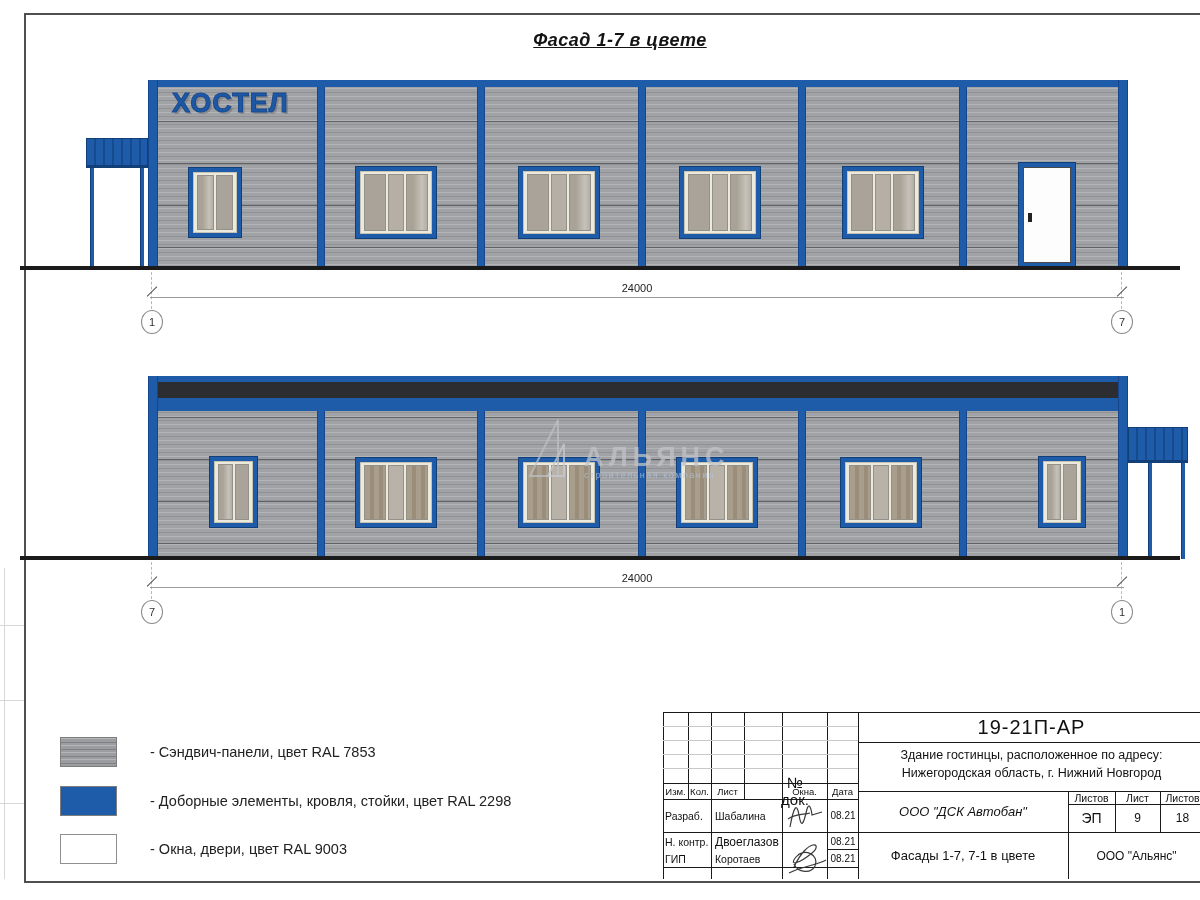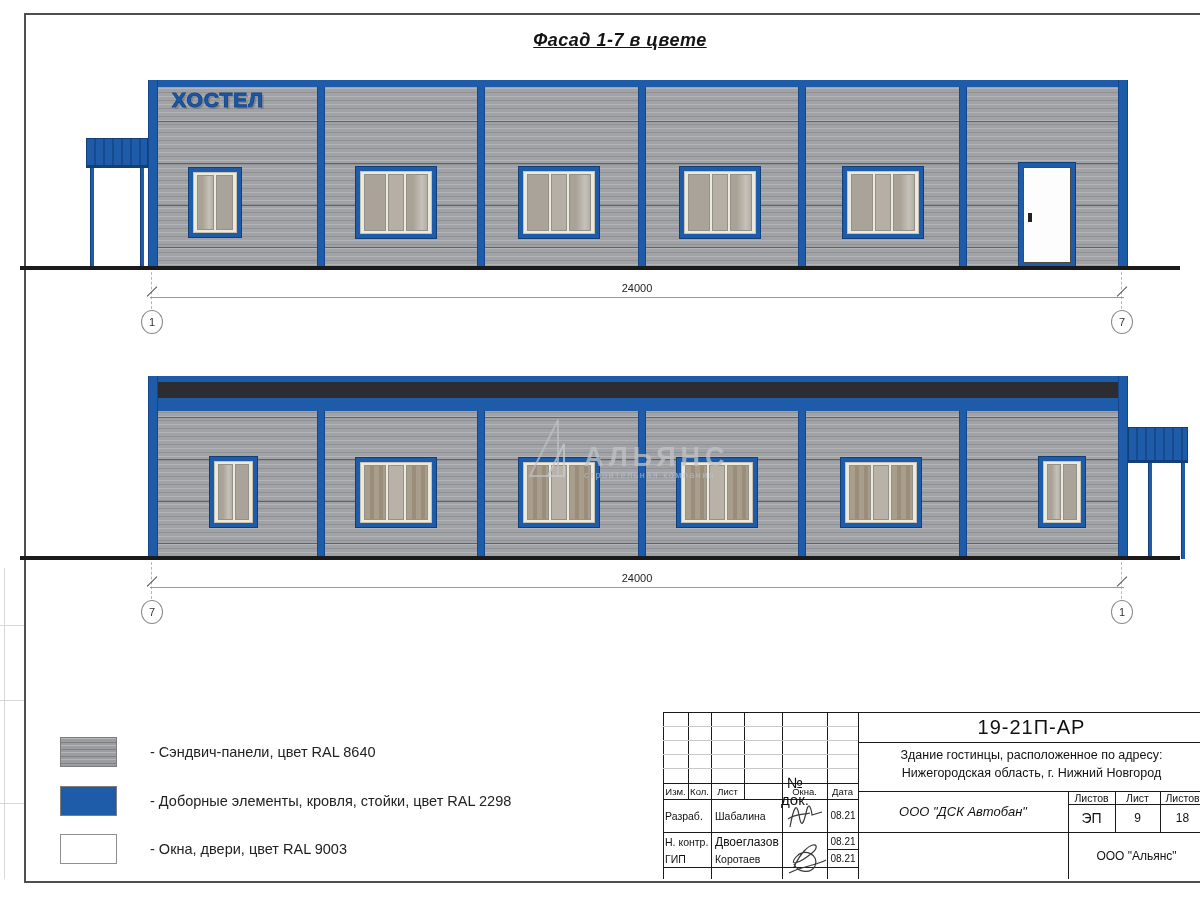--- a/index.html
+++ b/index.html
@@ -27,7 +27,7 @@
   .post{position:absolute;width:10px;background:#1e5caa;border-left:1px solid #15468b;border-right:1px solid #15468b;box-sizing:border-box;}
   .parapet{position:absolute;background:#2b2d30;}
 
-  .sign{position:absolute;font-size:21px;font-weight:800;color:#1d58a7;letter-spacing:1px;
+  .sign{position:absolute;font-size:27px;font-weight:800;color:#1d58a7;letter-spacing:1px;
         text-shadow:2px 2px 0 rgba(100,100,105,.45);-webkit-text-stroke:1px #174a8c;}
 
   

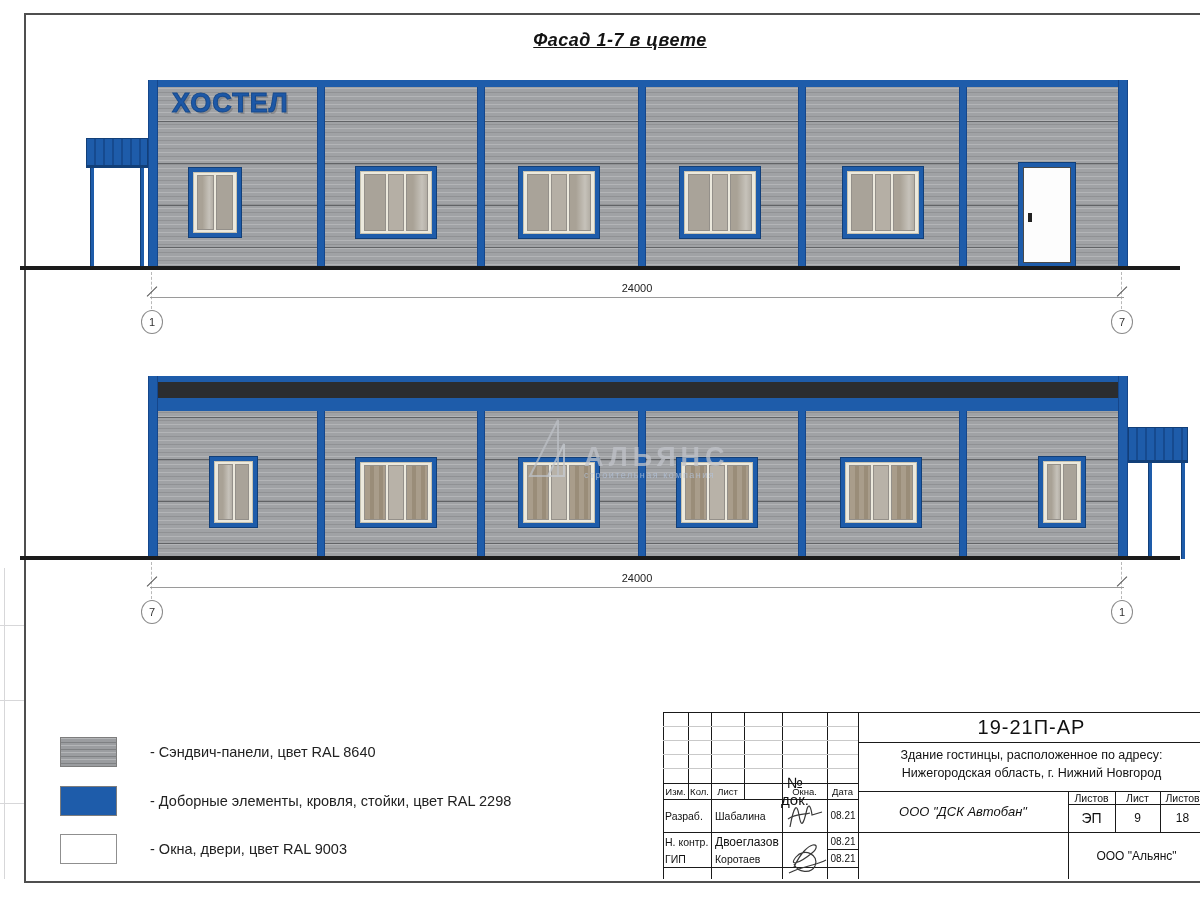--- a/index.html
+++ b/index.html
@@ -239,7 +239,7 @@
   <div class="axis" style="left:1111px;top:600px">1</div>
 
   <div class="sw sw-gray" style="top:737px"></div>
-  <div class="leg-label" style="top:744px">- Сэндвич-панели, цвет RAL 8640</div>
+  <div class="leg-label" style="top:744px">- Сэндвич-панели, цвет RAL 7853</div>
   <div class="sw sw-blue" style="top:786px"></div>
   <div class="leg-label" style="top:793px">- Доборные элементы, кровля, стойки, цвет RAL 2298</div>
   <div class="sw sw-white" style="top:834px"></div>

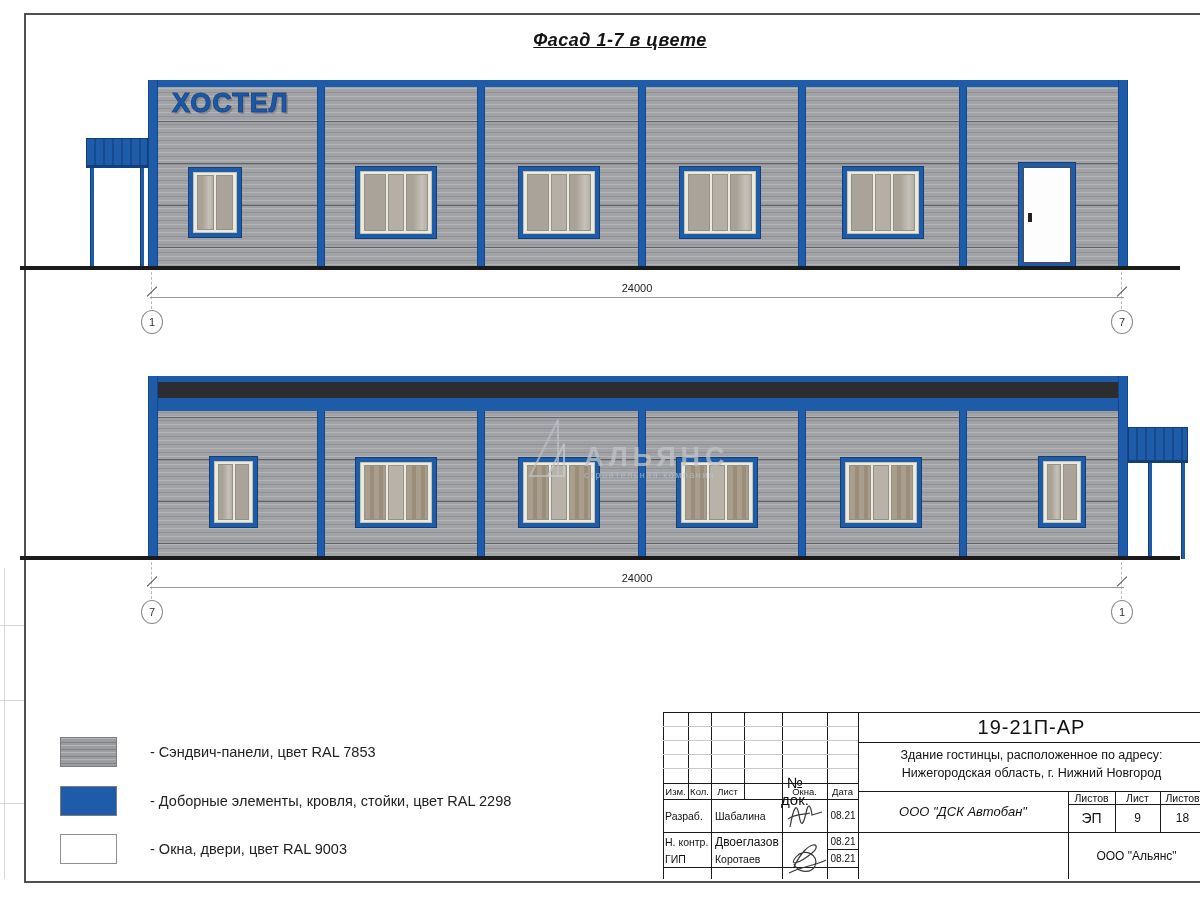--- a/index.html
+++ b/index.html
@@ -306,6 +306,7 @@
   <div class="cell" style="left:1068px;top:804px;width:47px;height:28px;font-size:14px">ЭП</div>
   <div class="cell" style="left:1115px;top:804px;width:45px;height:28px;font-size:12px">9</div>
   <div class="cell" style="left:1160px;top:804px;width:45px;height:28px;font-size:12px">18</div>
+  <div class="cell" style="left:858px;top:832px;width:210px;height:47px;font-size:13px">Фасады 1-7, 7-1 в цвете</div>
   <div class="cell" style="left:1068px;top:832px;width:137px;height:47px;font-size:12px">ООО "Альянс"</div>
 </div>
 

